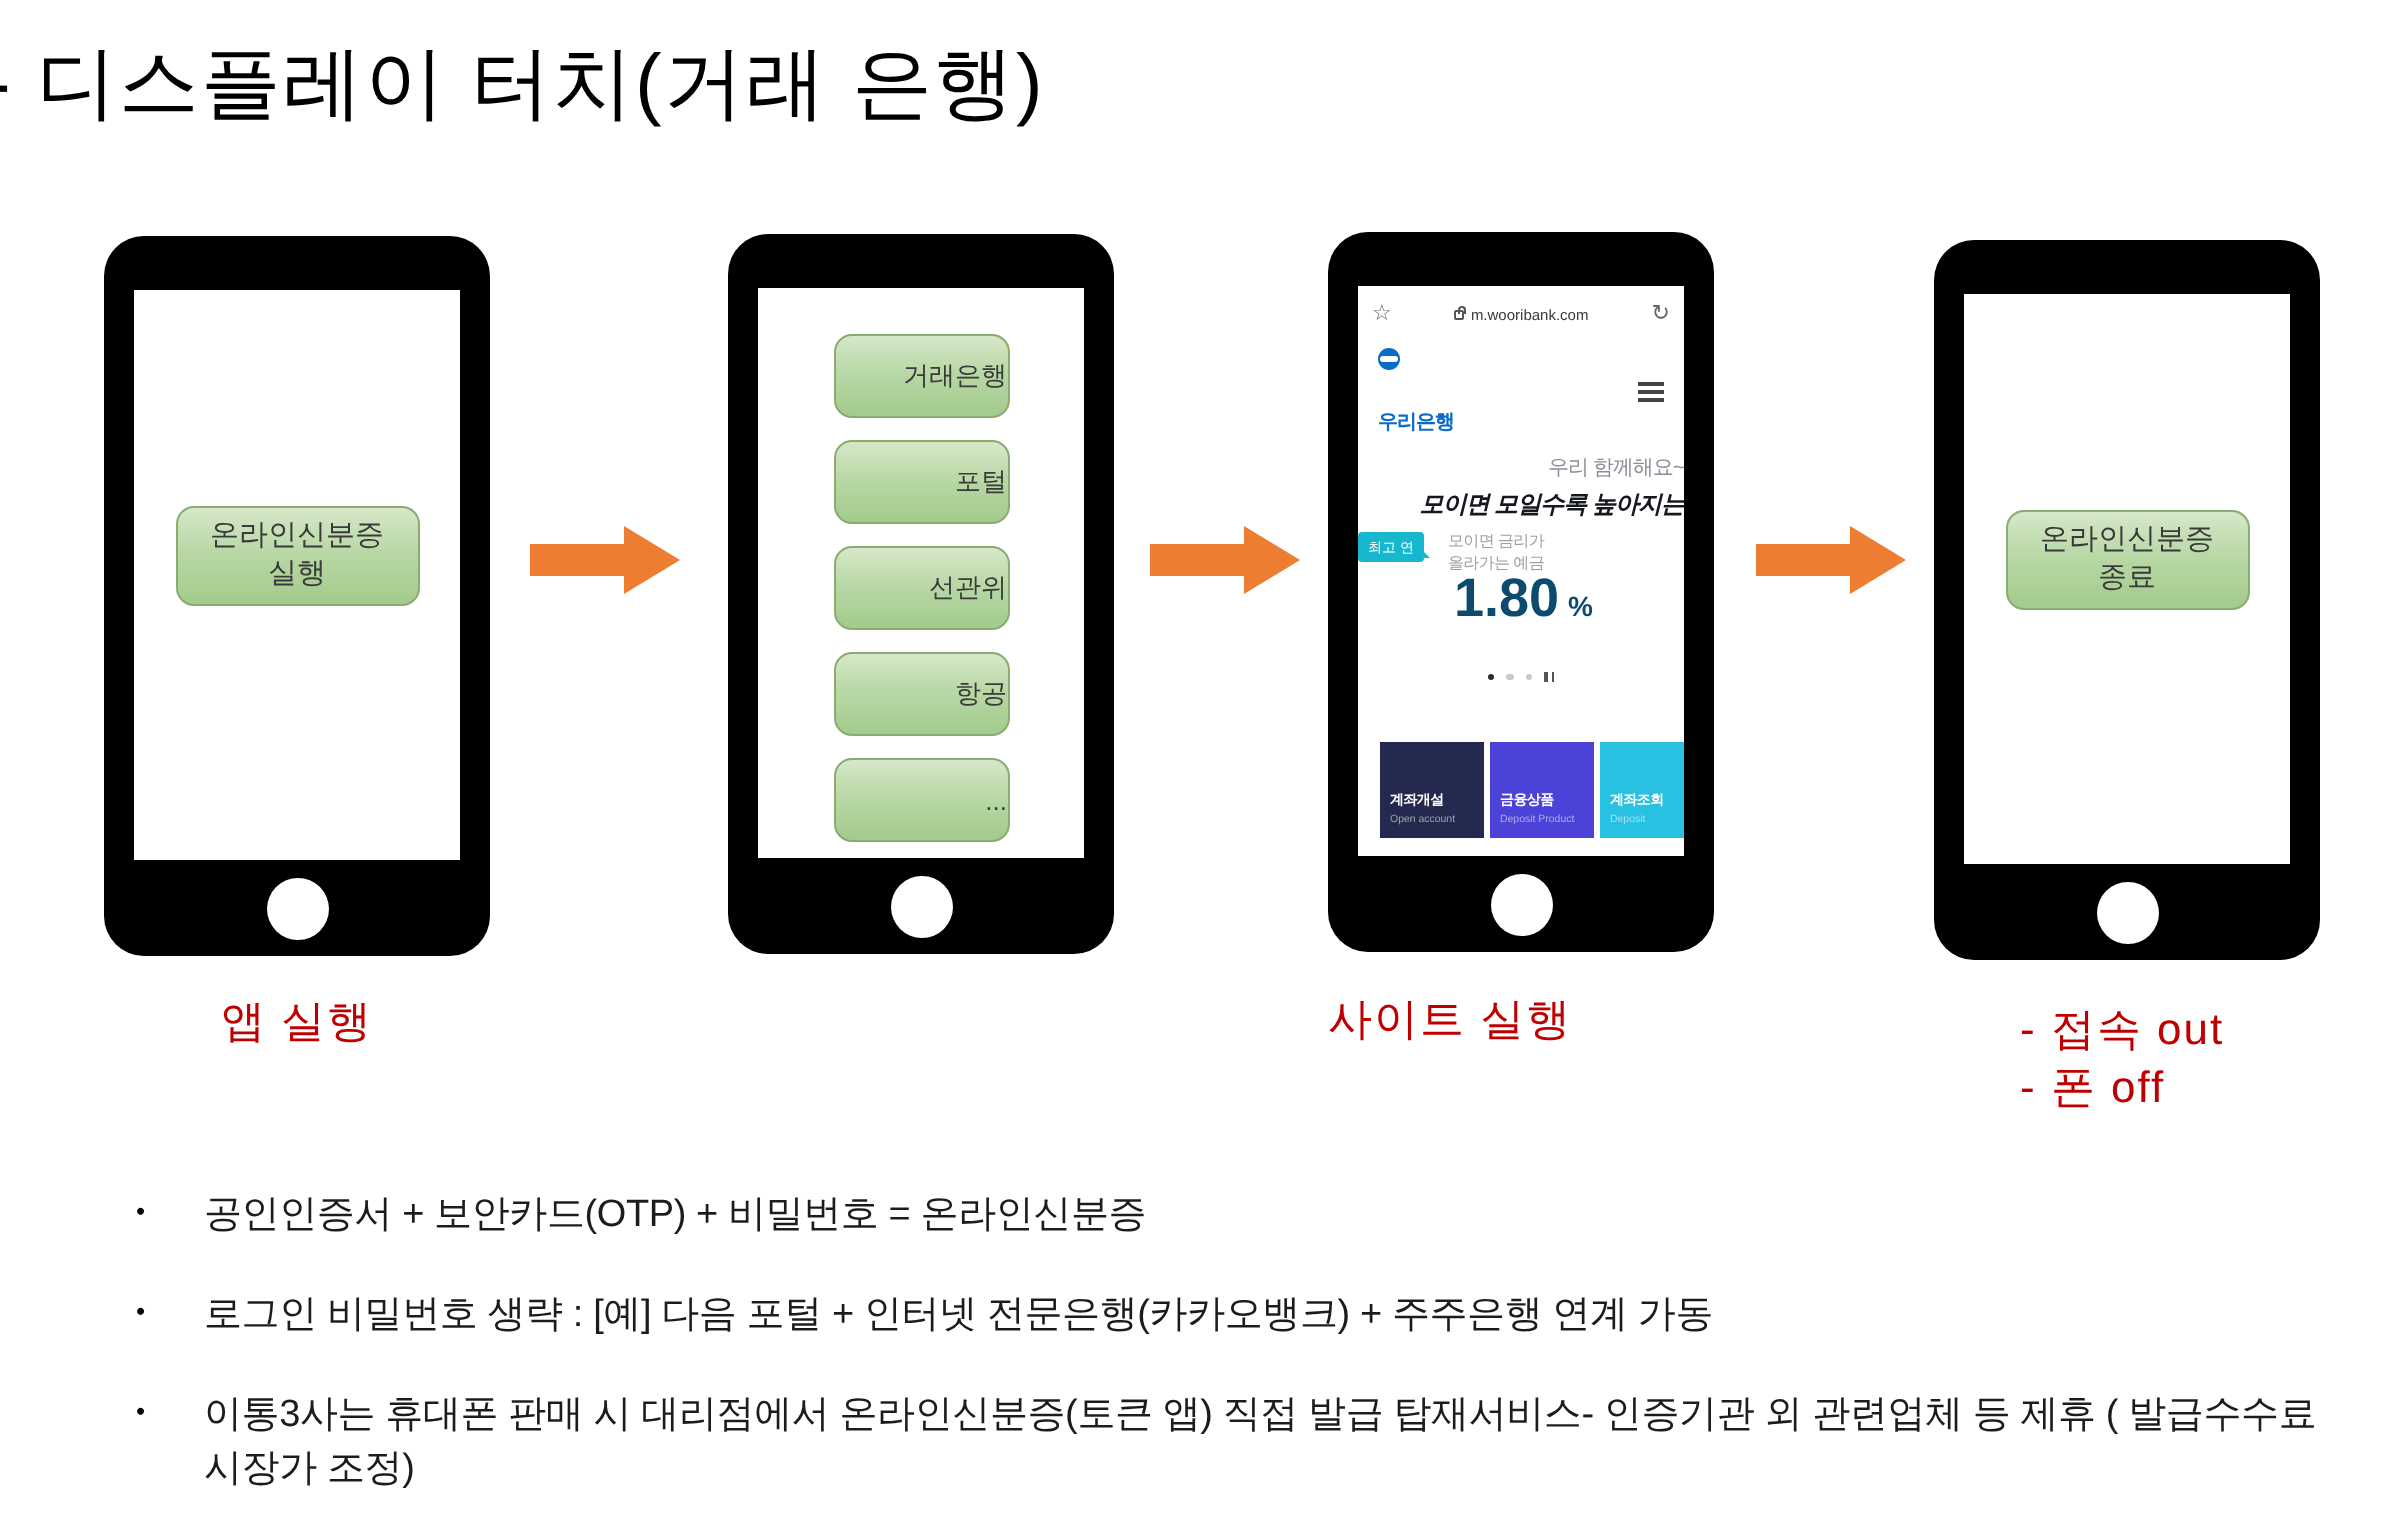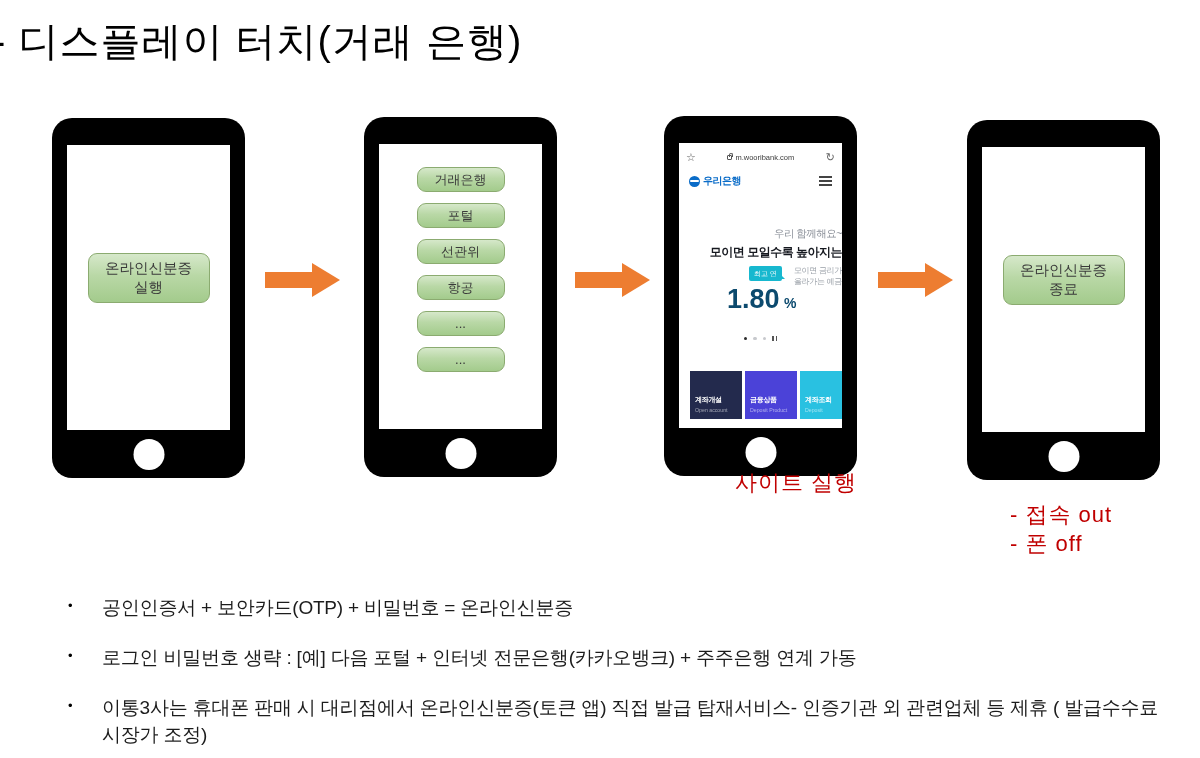--- a/index.html
+++ b/index.html
@@ -25,7 +25,7 @@
     display:flex; flex-direction:column; align-items:center; justify-content:center; text-align:center; }
   .big-green { position:absolute; left:50%; transform:translateX(-50%); top:108px; width:122px; height:50px; font-size:14.5px; line-height:1.3; }
   .list-col { position:absolute; left:0; right:0; top:23px; display:flex; flex-direction:column; align-items:center; gap:11px; }
-  .list-btn { width:88px; height:25px; font-size:13px; }
+  .list-btn { width:88px; height:42px; font-size:13px;align-items:flex-end; }
 
   
   .browser-bar { position:absolute; top:5px; left:7px; right:7px; height:18px; display:flex; align-items:center; justify-content:space-between; color:#666; }

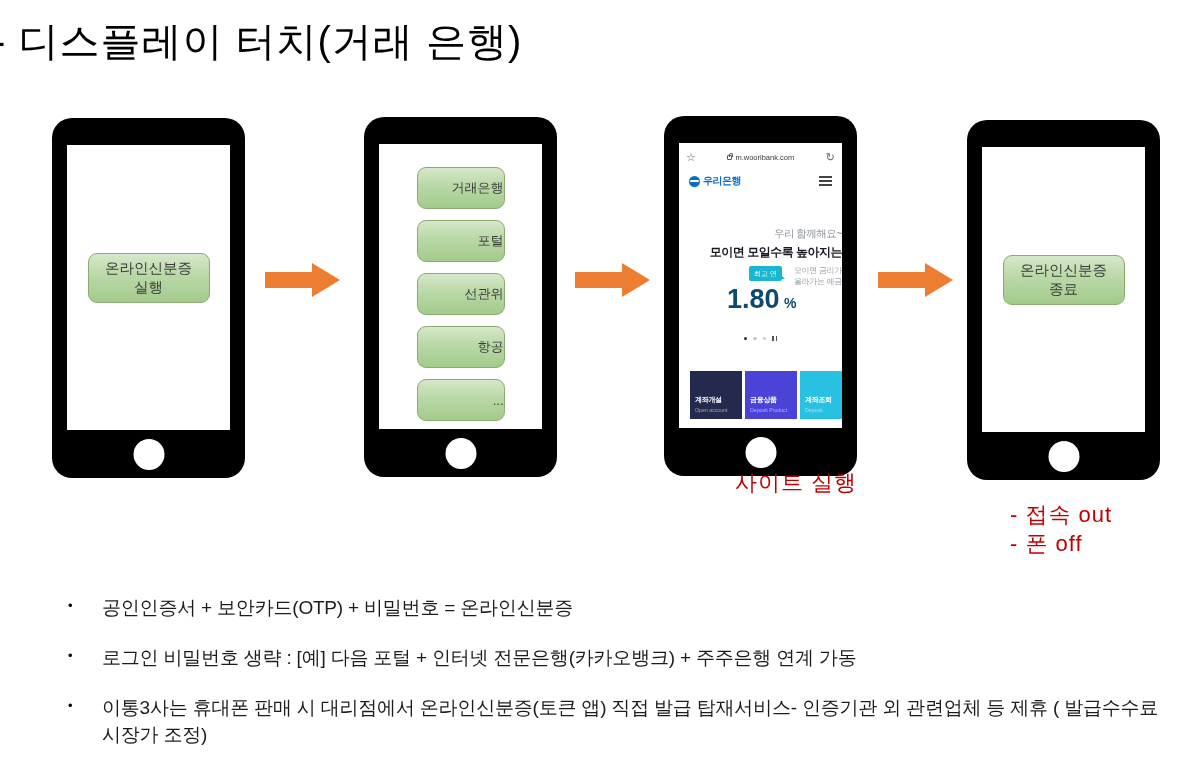--- a/index.html
+++ b/index.html
@@ -35,7 +35,7 @@
   .lock:before { content:""; position:absolute; left:0.5px; top:-3px; width:2.5px; height:3px; border:1px solid #555; border-bottom:none; border-radius:2px 2px 0 0; }
   .refresh { font-size:11px; line-height:1; }
   .site-header { position:absolute; top:31px; left:10px; right:10px; display:flex; align-items:center; justify-content:space-between; }
-  .brand { display:flex; align-items:center; gap:3px; }
+  .brand { display:flex; gap:19px;flex-direction:column; }
   .brand-mark { width:11px; height:11px; background:#0a6cc8; border-radius:50%; position:relative; }
   .brand-mark:before { content:""; position:absolute; left:1px; right:1px; top:4px; height:2.5px; background:#fff; border-radius:2px; }
   .brand-name { color:#0a6cc8; font-size:10px; font-weight:bold; letter-spacing:-0.5px; }

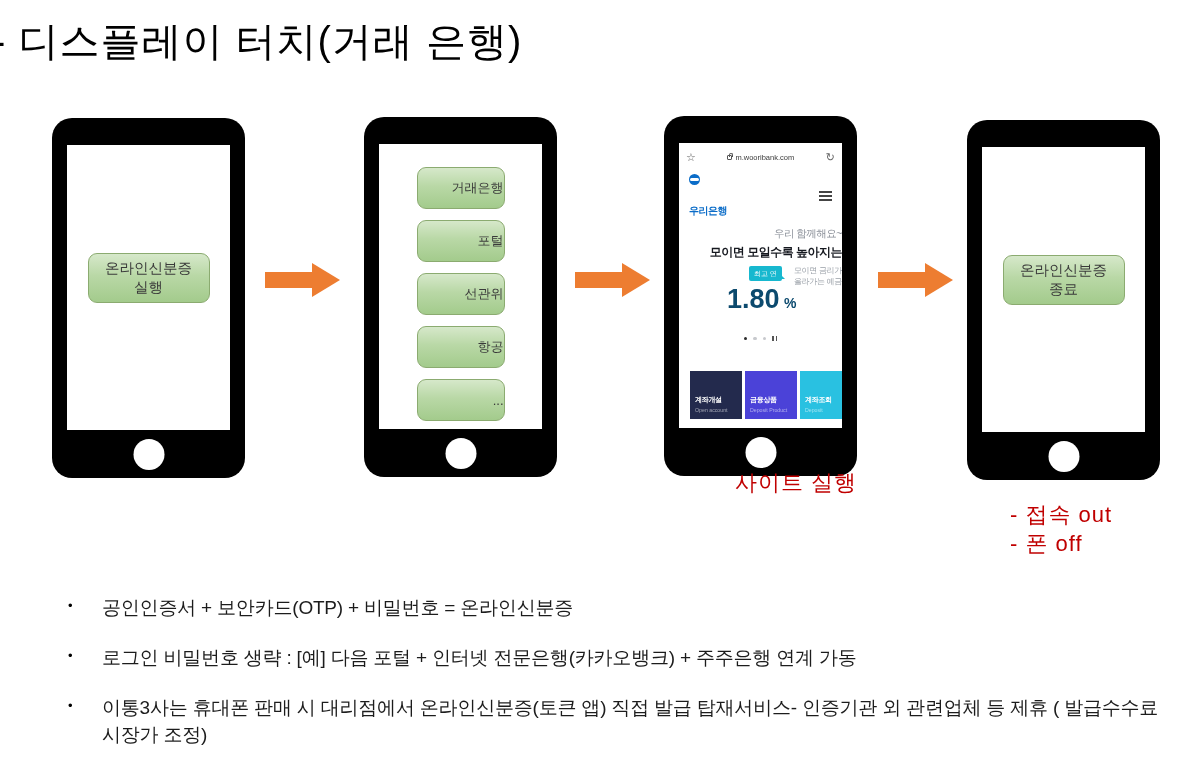--- a/index.html
+++ b/index.html
@@ -43,7 +43,7 @@
   .hamburger i { display:block; width:13px; height:1.6px; background:#444; }
   .hero { position:absolute; top:84px; left:0; right:0; text-align:right; }
   .hero-sub { color:#8a8f98; font-size:10.5px; letter-spacing:-0.5px; }
-  .hero-main { color:#15181f; font-size:12px; font-weight:bold; margin-top:3px; letter-spacing:-0.5px; }
+  .hero-main { color:#15181f; font-size:12px; font-weight:bold; margin-top:3px; letter-spacing:-0.5px;font-style:italic; }
   .badge-row { position:absolute; top:123px; left:0; right:0; display:flex; justify-content:flex-end; align-items:flex-start; gap:12px; }
   .badge { background:#17b8cf; color:#fff; font-size:7px; padding:2.5px 5px; border-radius:2px; position:relative; }
   .badge:after { content:""; position:absolute; right:-3px; bottom:2px; border-left:4px solid #17b8cf; border-top:4px solid transparent; }

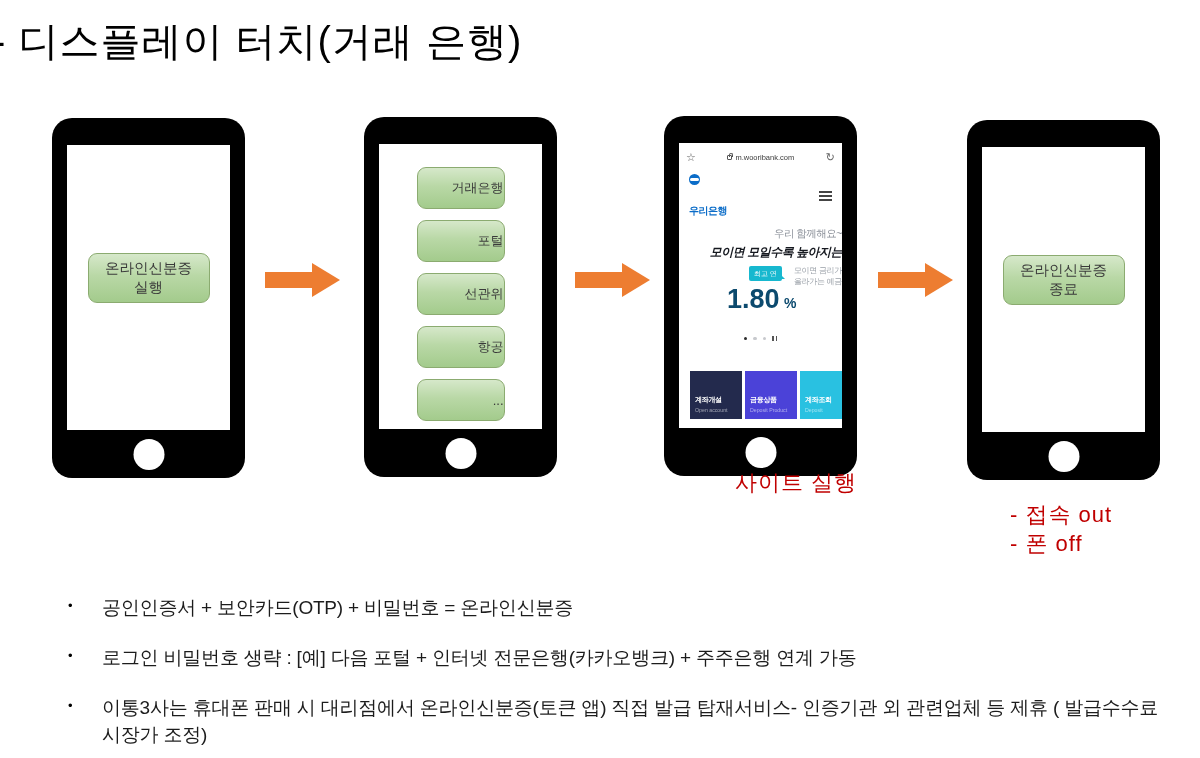--- a/index.html
+++ b/index.html
@@ -44,7 +44,7 @@
   .hero { position:absolute; top:84px; left:0; right:0; text-align:right; }
   .hero-sub { color:#8a8f98; font-size:10.5px; letter-spacing:-0.5px; }
   .hero-main { color:#15181f; font-size:12px; font-weight:bold; margin-top:3px; letter-spacing:-0.5px;font-style:italic; }
-  .badge-row { position:absolute; top:123px; left:0; right:0; display:flex; justify-content:flex-end; align-items:flex-start; gap:12px; }
+  .badge-row { position:absolute; top:123px; left:0; right:0; display:flex; justify-content:flex-start; align-items:flex-start; gap:12px; }
   .badge { background:#17b8cf; color:#fff; font-size:7px; padding:2.5px 5px; border-radius:2px; position:relative; }
   .badge:after { content:""; position:absolute; right:-3px; bottom:2px; border-left:4px solid #17b8cf; border-top:4px solid transparent; }
   .badge-note { color:#9aa0a8; font-size:8px; line-height:1.35; text-align:left; letter-spacing:-0.3px; }

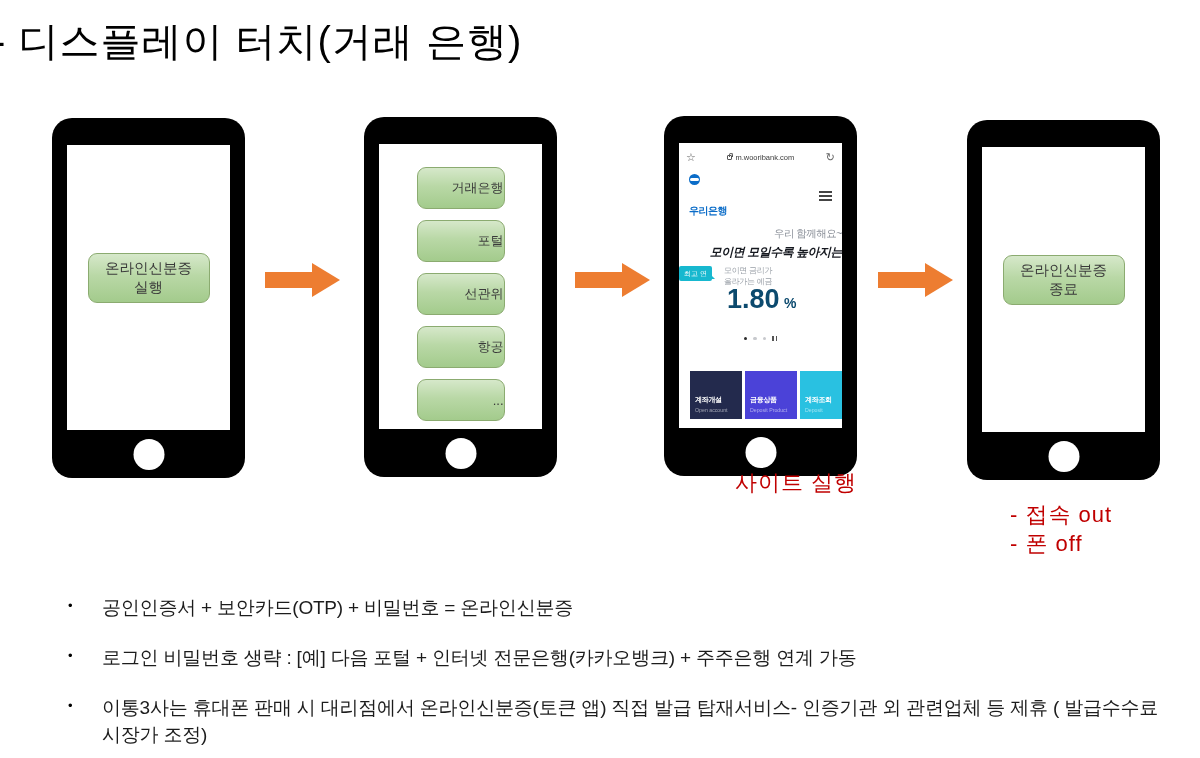--- a/index.html
+++ b/index.html
@@ -214,6 +214,7 @@
       <span class="head"></span>
     </div>
 
+  <div class="caption cap-1">앱 실행</div>
   <div class="caption cap-3">사이트 실행</div>
   <div class="caption cap-4">
     <span>- 접속 out</span><br>

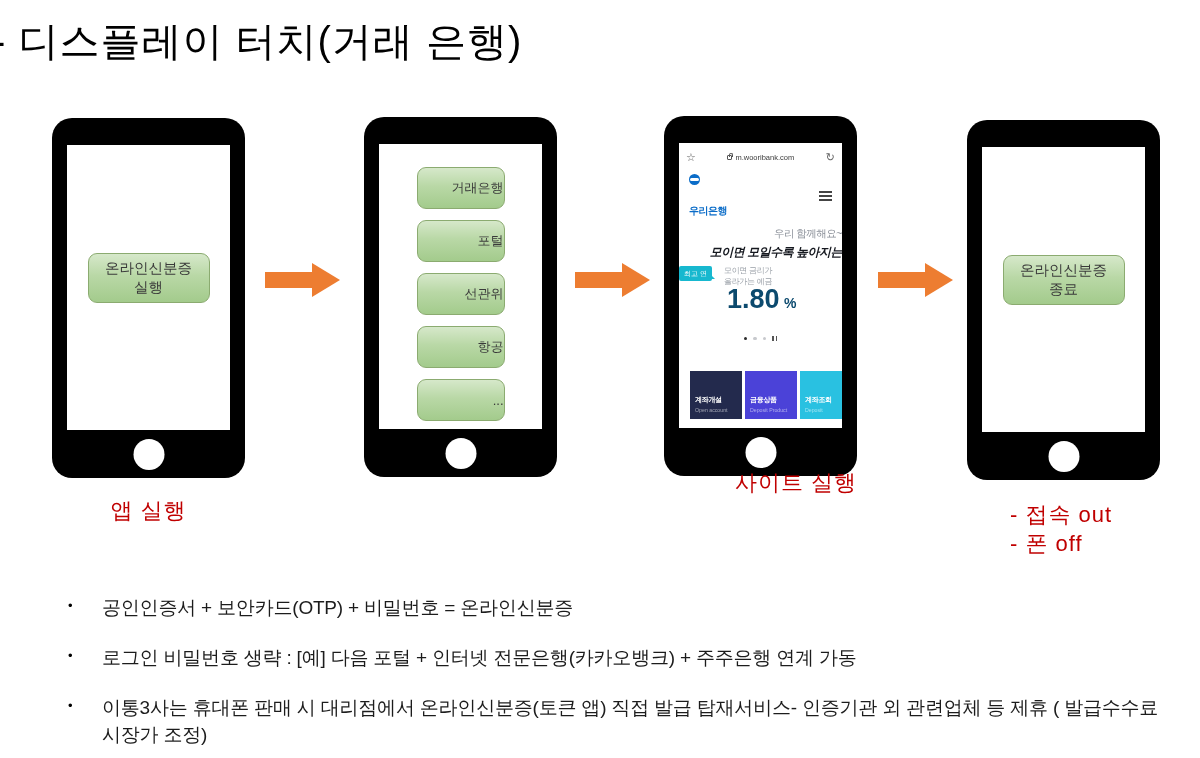--- a/index.html
+++ b/index.html
@@ -76,7 +76,7 @@
   .caption { position:absolute; color:#C00000; font-size:22px; letter-spacing:1px; }
   .cap-1 { left:52px;  top:496px; width:193px; text-align:center; }
   .cap-2 { left:364px; top:496px; width:193px; text-align:center; }
-  .cap-3 { left:664px; top:468px; width:193px; text-align:right; }
+  .cap-3 { left:664px; top:495px; width:193px; text-align:left; }
   .cap-4 { left:1010px; top:500px; line-height:29px; text-align:left; }
 
   

